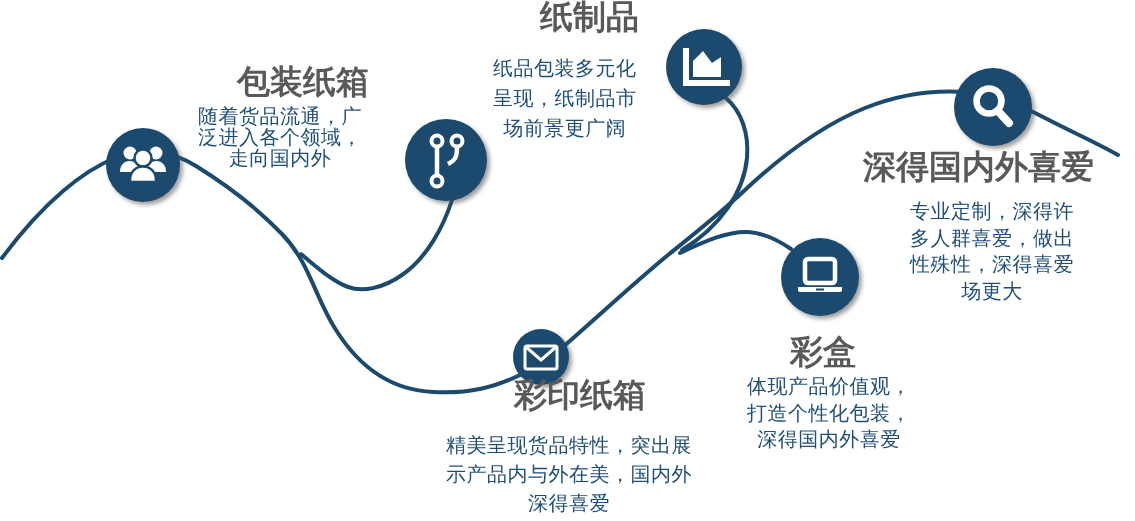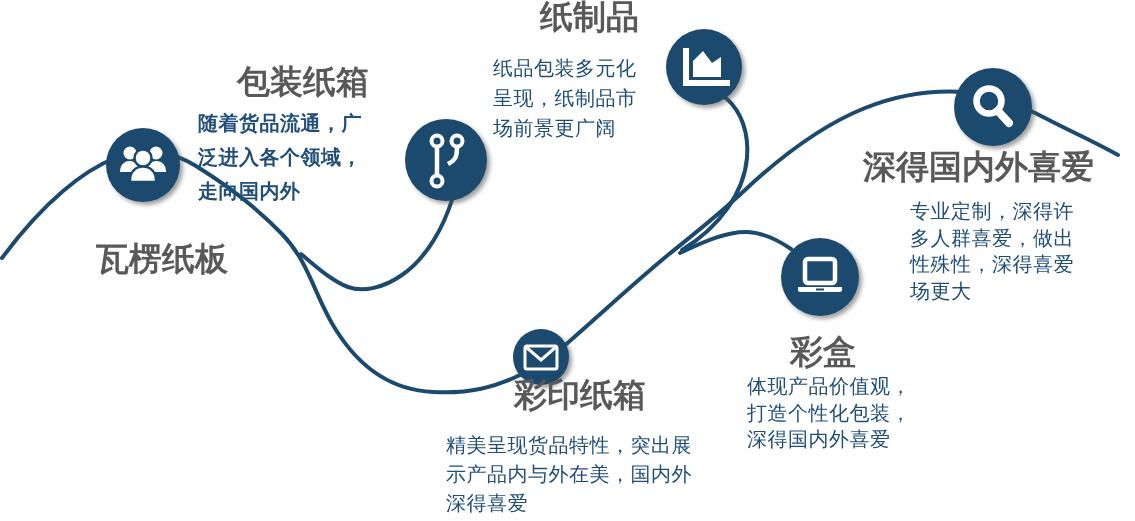--- a/index.html
+++ b/index.html
@@ -35,6 +35,7 @@
     font-size:20px;letter-spacing:0.5px;
     color:var(--body-blue);
     white-space:pre-line;
+    text-align:center;
   }
   
   .t1{left:96px;top:242px;}   .b1{left:63px;top:298px;line-height:28px;}

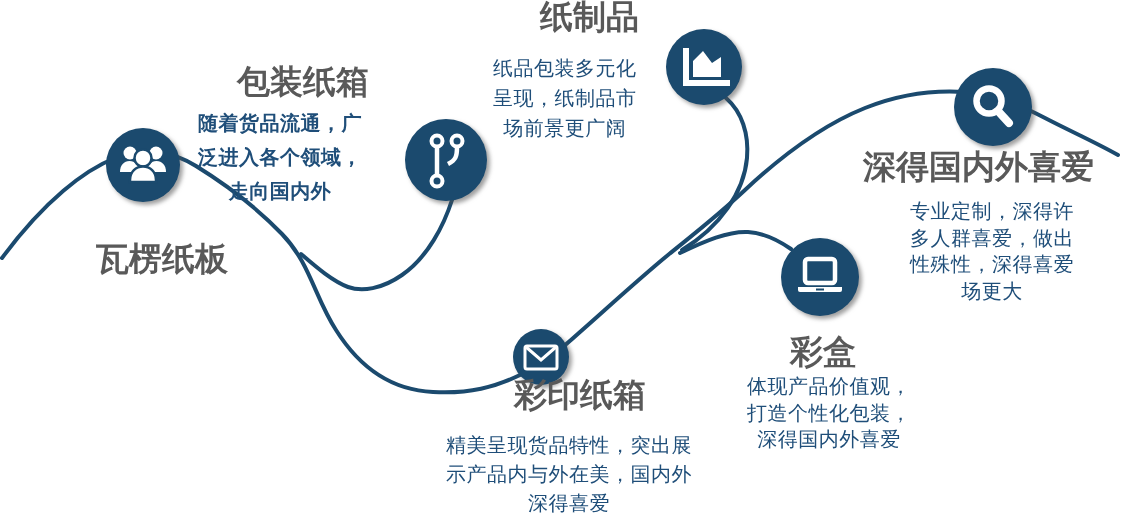--- a/index.html
+++ b/index.html
@@ -39,7 +39,7 @@
   }
   
   .t1{left:96px;top:242px;}   .b1{left:63px;top:298px;line-height:28px;}
-  .t2{left:237px;top:65px;text-align:center;}   .b2{left:198px;top:106px;line-height:34px;font-weight:bold;}
+  .t2{left:237px;top:65px;text-align:center;}   .b2{left:198px;top:106px;line-height:21px;}
   .t3{left:522px;top:0;margin-left:18px;}   .b3{left:493px;top:53px;line-height:30px;}
   .t4{left:514px;top:378px;}  .b4{left:446px;top:431px;line-height:29px;}
   .t5{left:790px;top:335px;}  .b5{left:747px;top:373px;line-height:26.5px;}

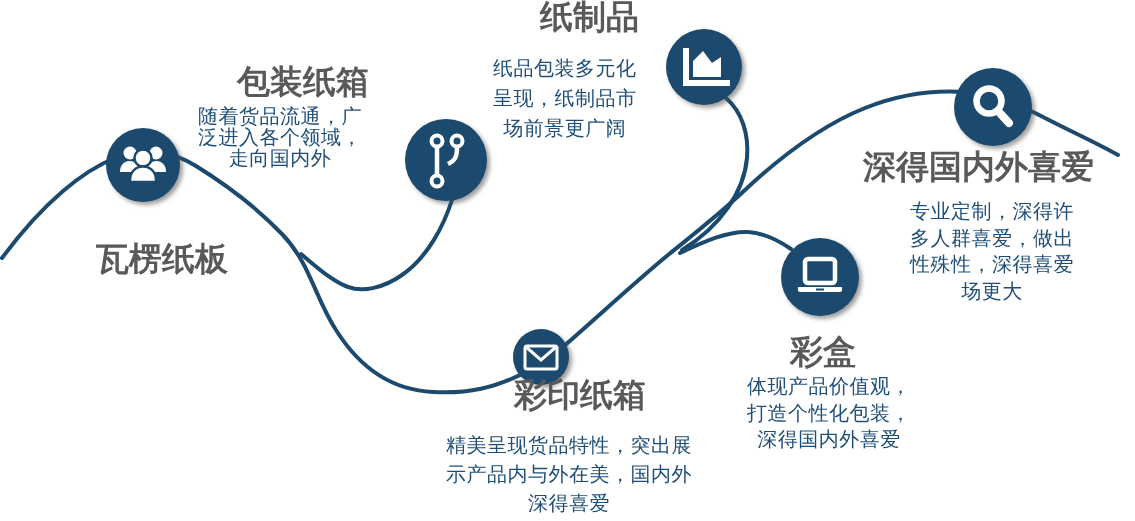--- a/index.html
+++ b/index.html
@@ -134,7 +134,6 @@
     </g>
   </svg>
 
-  <div class="title t1">瓦楞纸板</div>
 
   <div class="title t2">包装纸箱</div>
   <div class="body  b2">随着货品流通，广

